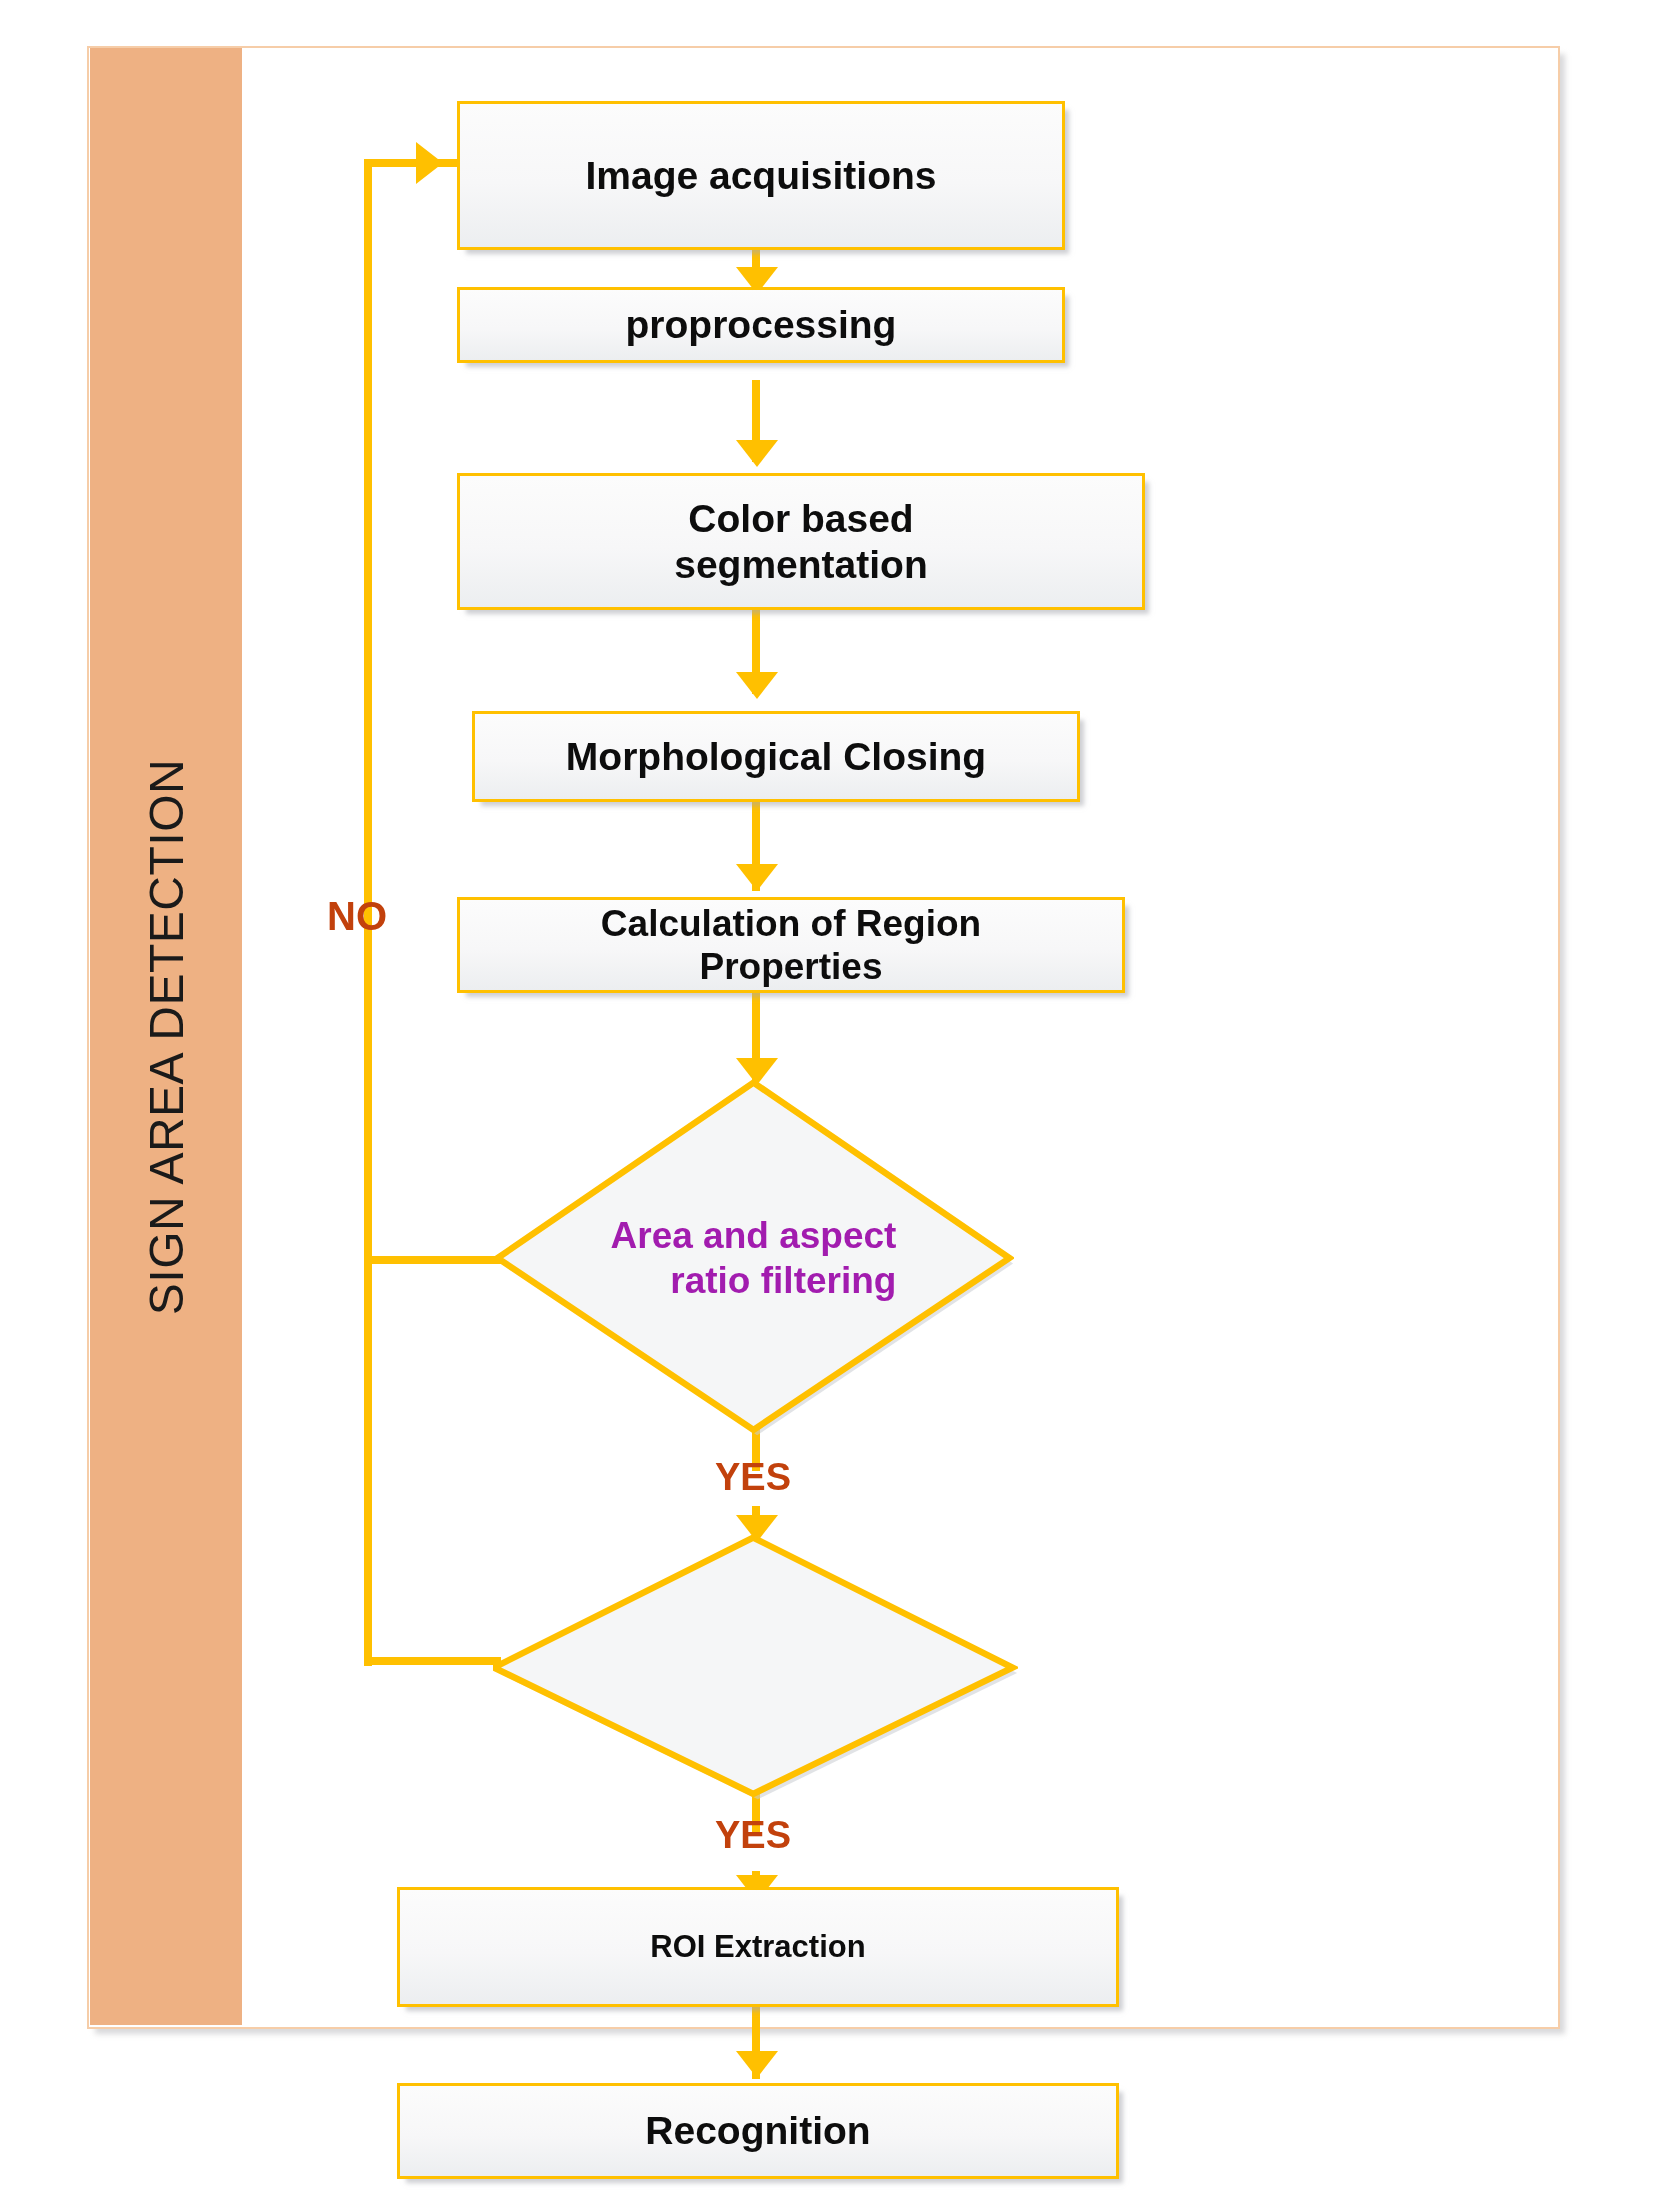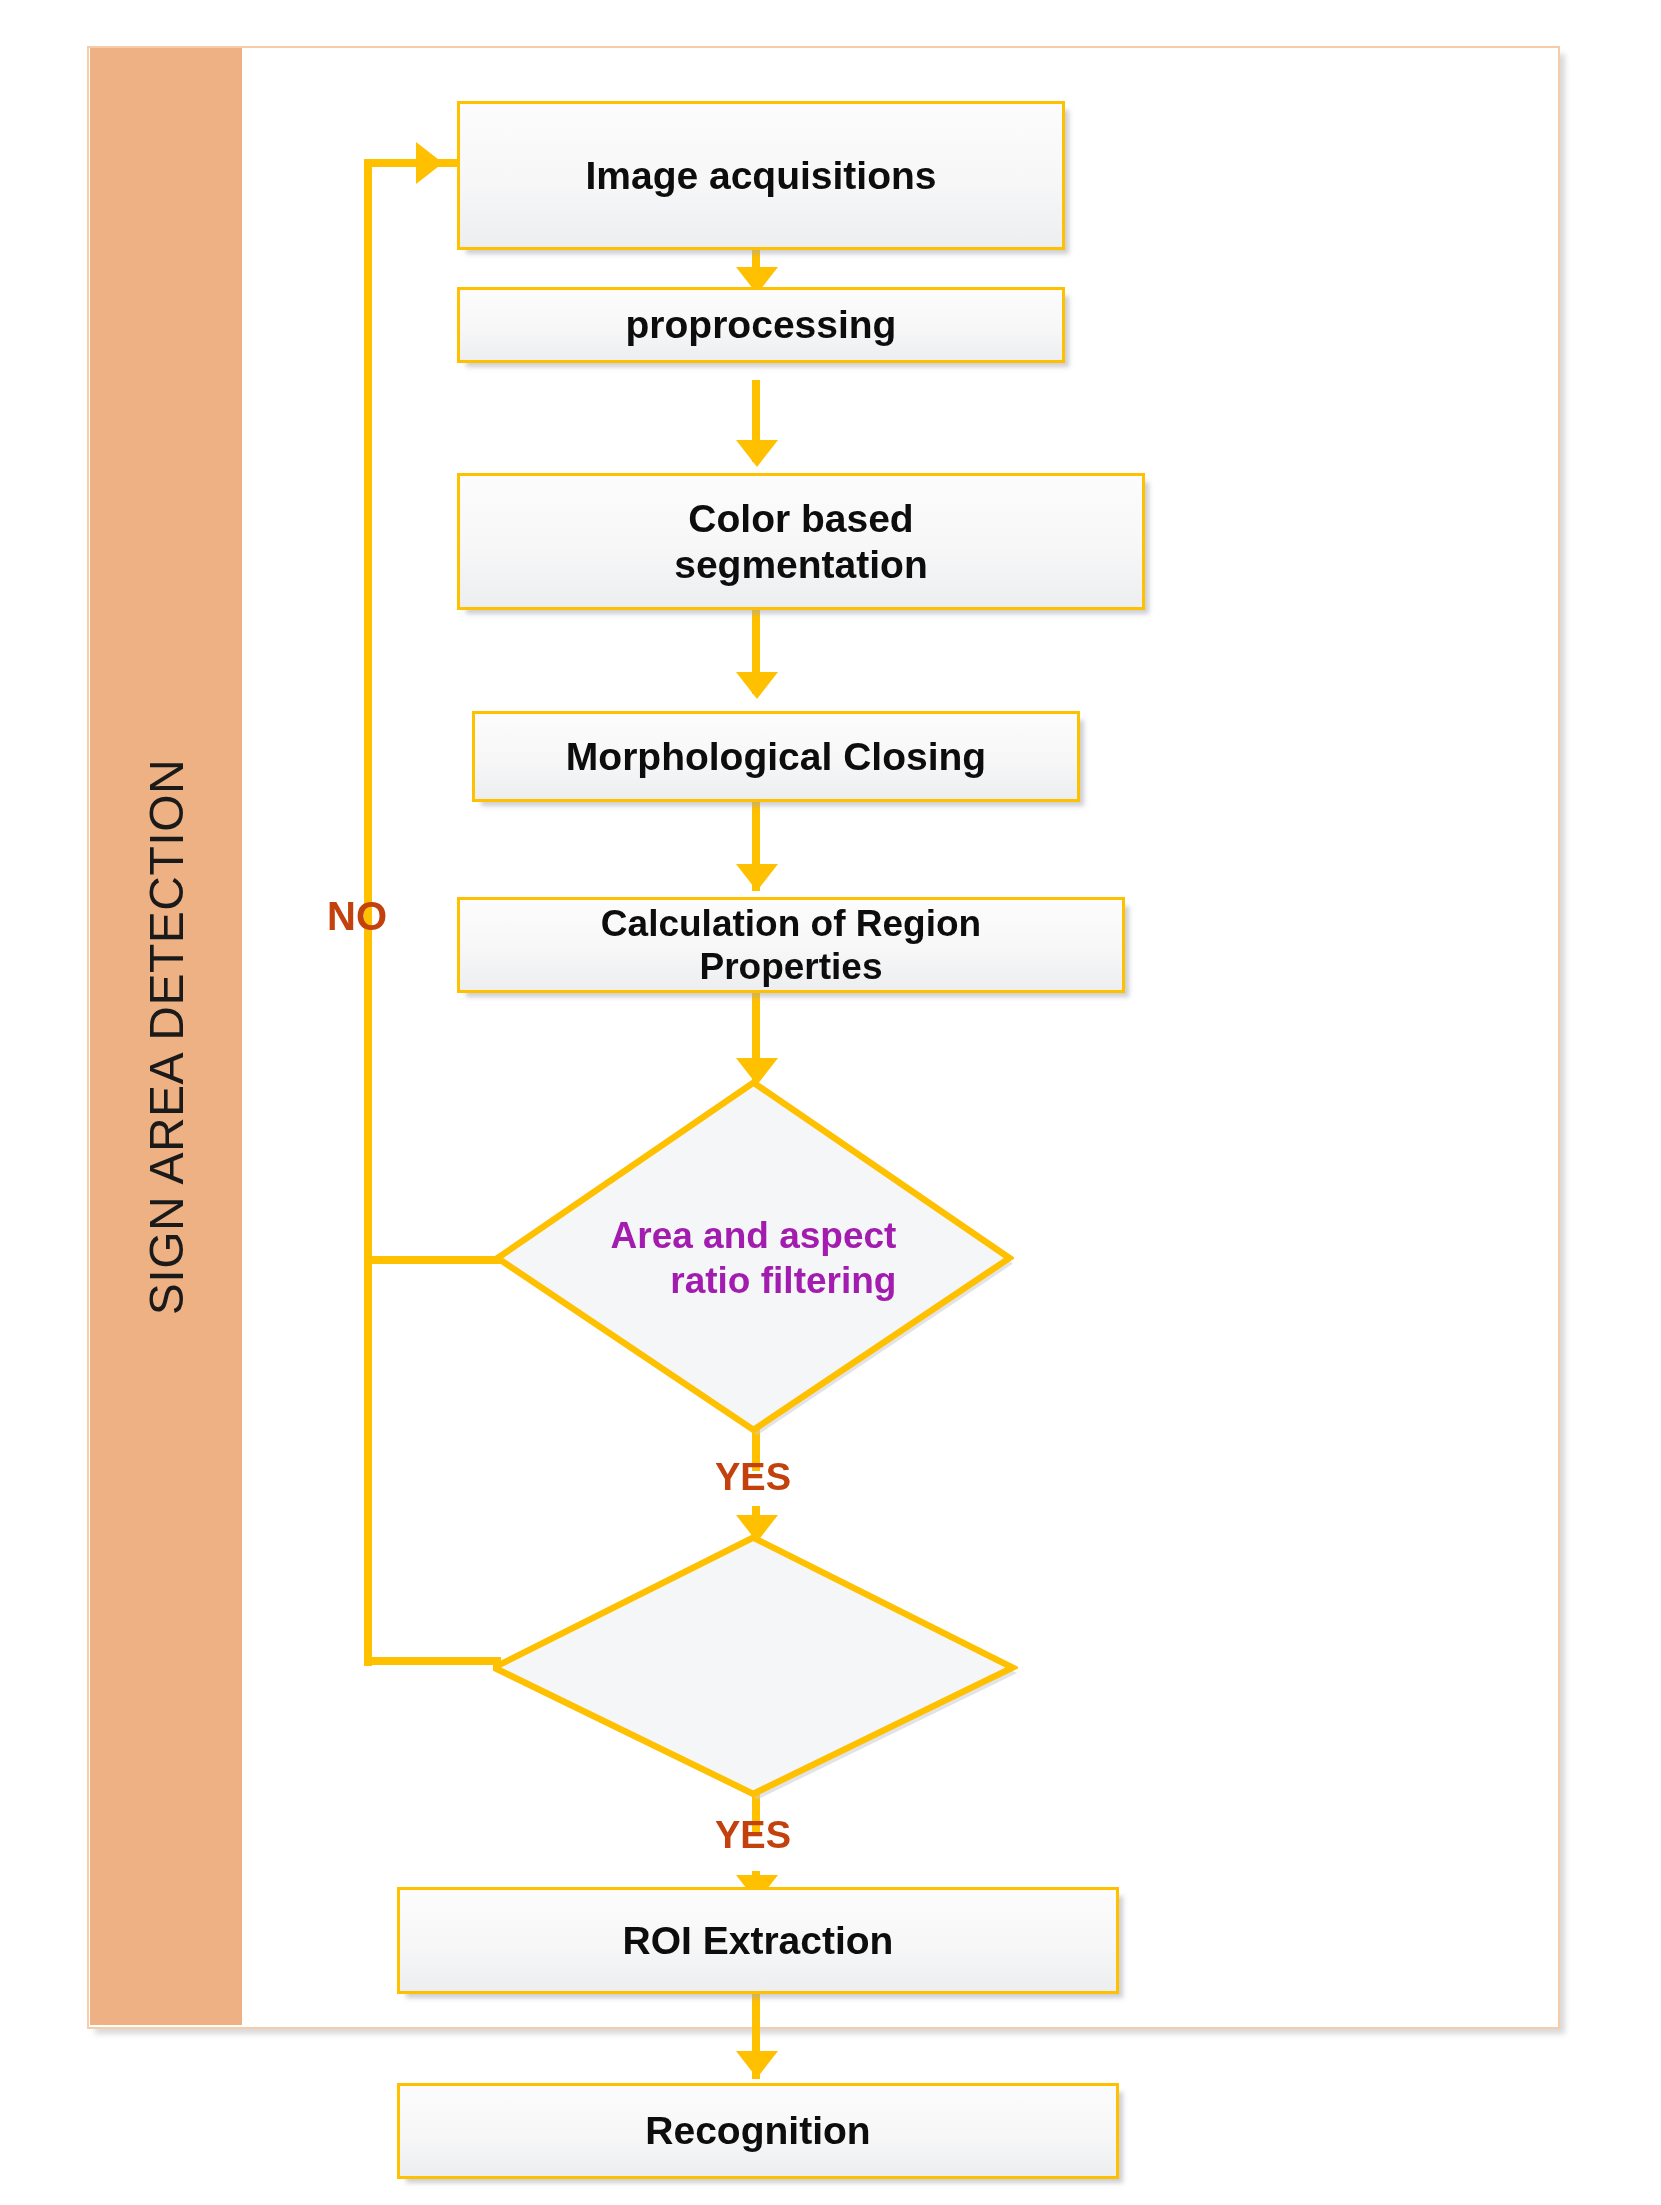--- a/index.html
+++ b/index.html
@@ -215,7 +215,7 @@
     </svg>
   </div>
 
-  <div class="node-box" style="left:397px; top:1887px; width:722px; height:107px; font-size:39px;">ROI Extraction</div>
+  <div class="node-box" style="left:397px; top:1887px; width:722px; height:120px; font-size:31px;">ROI Extraction</div>
 
   <div class="node-box" style="left:397px; top:2083px; width:722px; height:96px; font-size:39px;">Recognition</div>
 

